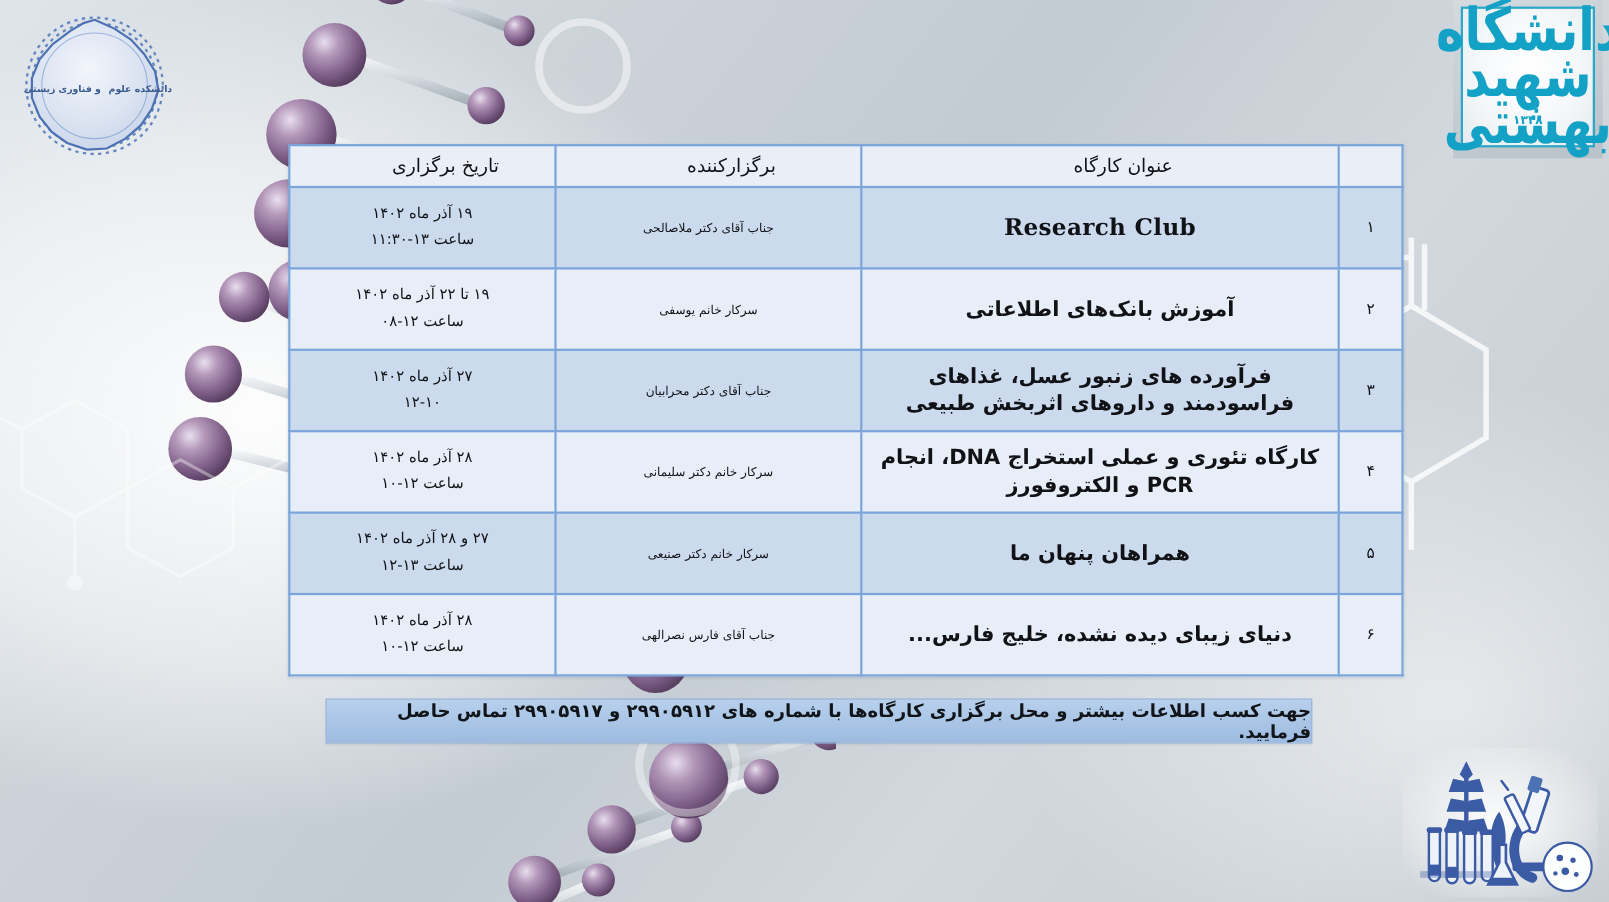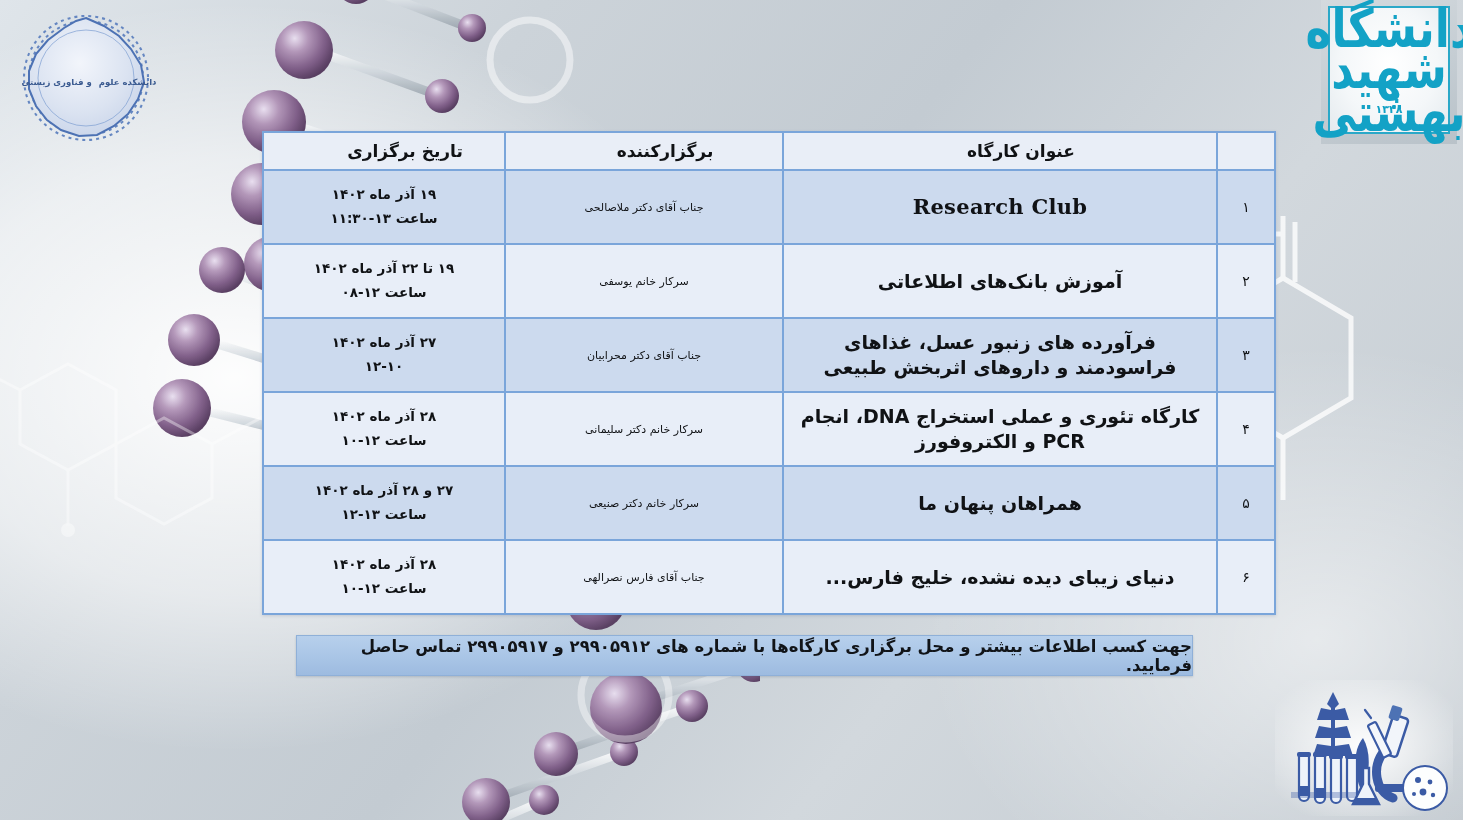--- a/index.html
+++ b/index.html
@@ -166,7 +166,7 @@
     background: #e9eef7;
     height: 38px;
     font-size: 17px;
-    font-weight: 700;
+    font-weight: 400;
     padding-left: 48px;
   }
 

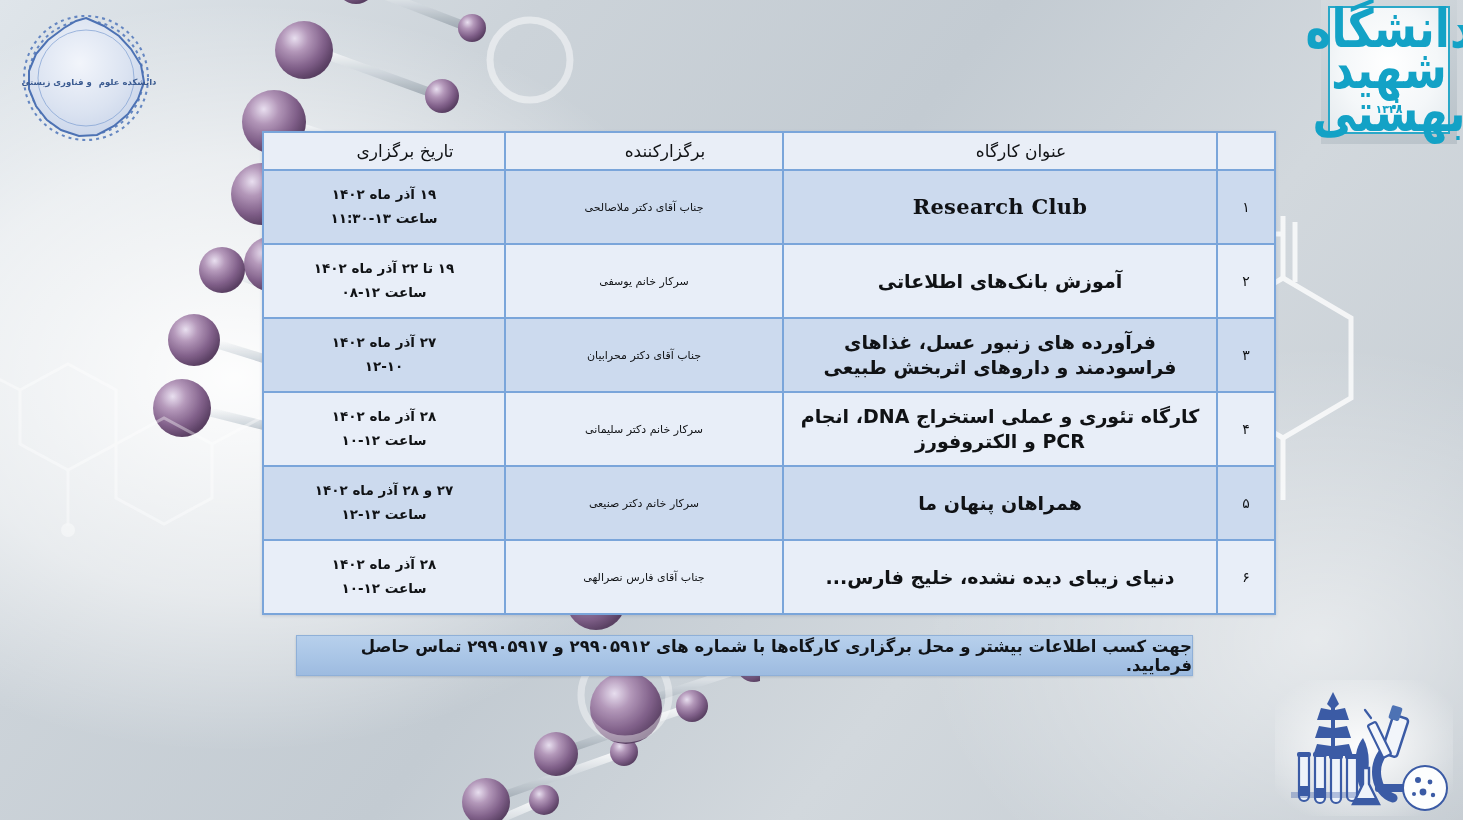--- a/index.html
+++ b/index.html
@@ -191,7 +191,7 @@
 
   .cell-presenter { font-size: 11px; font-weight: 400; }
 
-  .cell-date { font-size: 13.5px; font-weight: 700; line-height: 1.75; }
+  .cell-date { font-size: 13.5px; font-weight: 400; line-height: 1.75; }
   .cell-date .date-line { display: block; }
 </style>
 </head>

